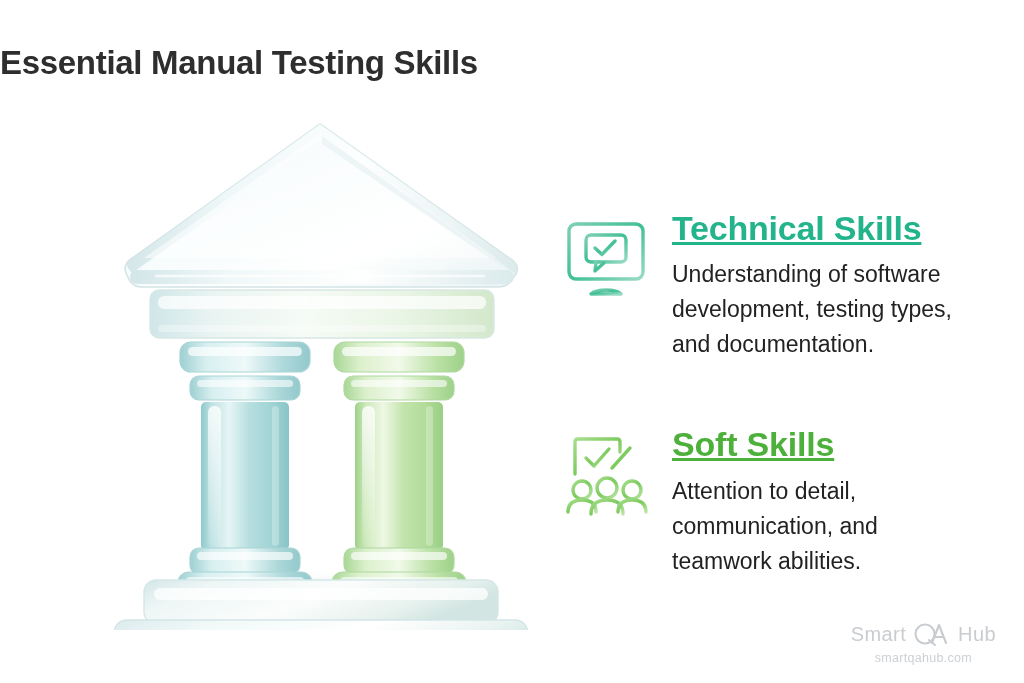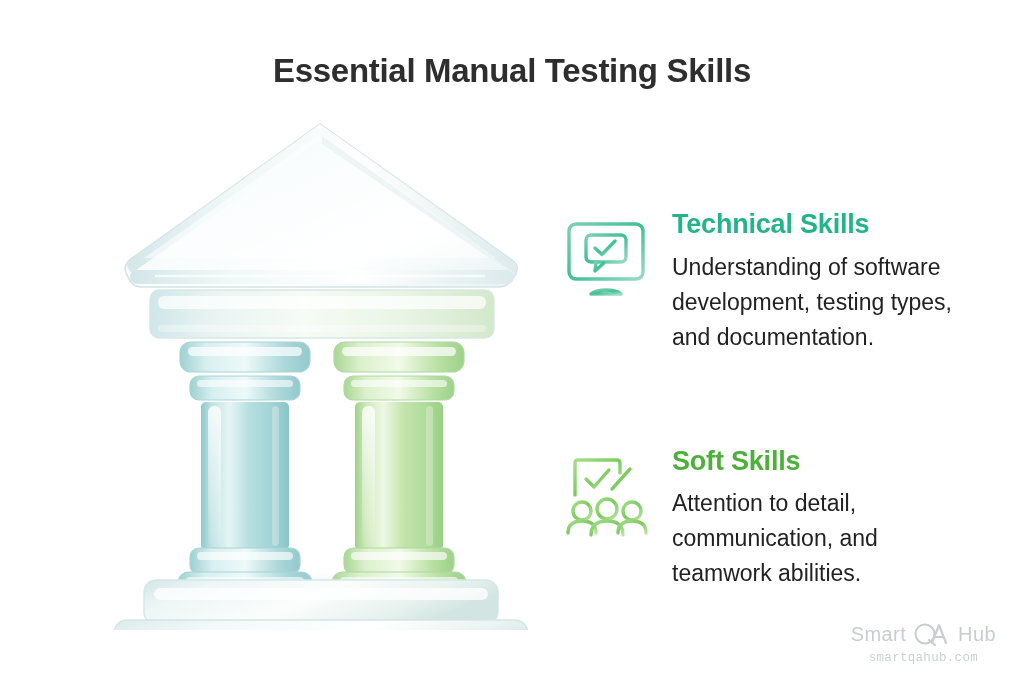--- a/index.html
+++ b/index.html
@@ -19,10 +19,9 @@
   
   .page-title {
     position: absolute;
-    top: 52px;
+    top: 44px;
     left: 0;
     width: 1024px;
-    text-align: center;
     font-size: 33px;
     font-weight: bold;
     color: #2e2e2e;

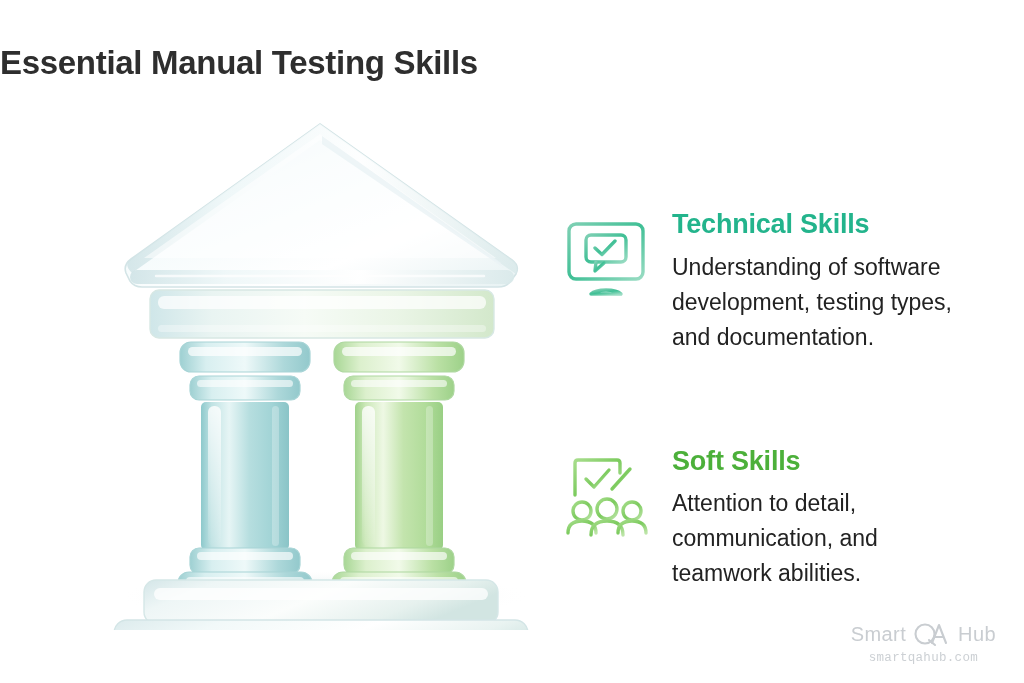--- a/index.html
+++ b/index.html
@@ -61,11 +61,12 @@
     margin-left: 110px;
   }
   .skill-heading {
-    font-size: 27px;
+    font-size: 34px;
     font-weight: bold;
     letter-spacing: -0.2px;
     margin: 0 0 10px 0;
     line-height: 1.1;
+    text-decoration: underline;
   }
   .heading-technical { color: #23b48c; }
   .heading-soft { color: #4cb03a; }

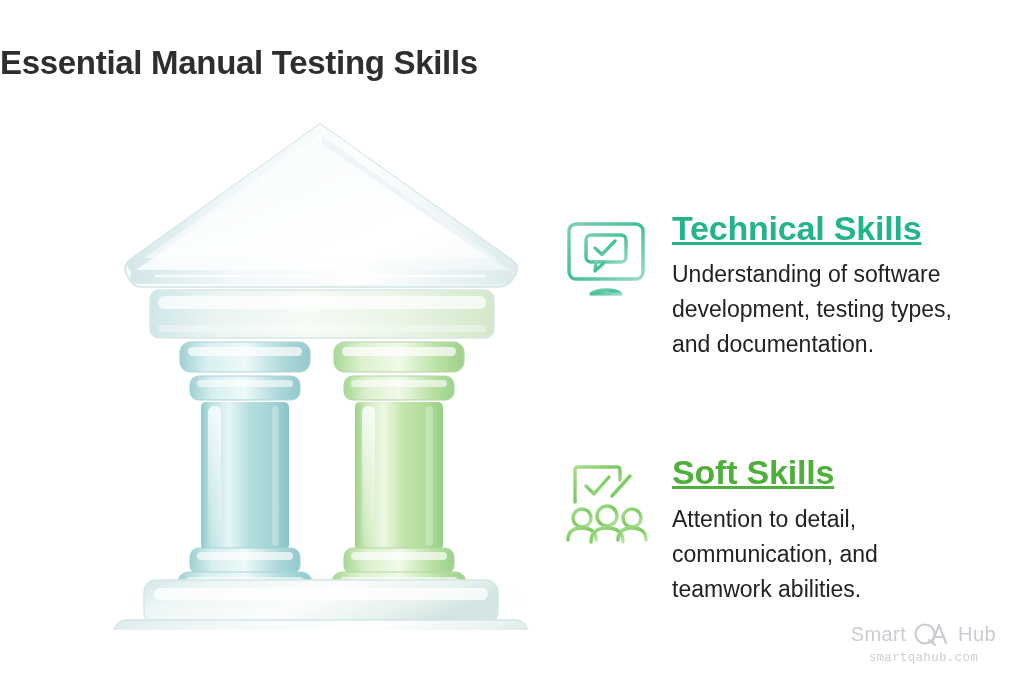--- a/index.html
+++ b/index.html
@@ -276,7 +276,7 @@
     </div>
   </div>
 
-  <div class="skill-block" style="margin-top: 92px;">
+  <div class="skill-block" style="margin-top: 64px;">
     <div class="skill-icon">
       <svg width="92" height="88" viewBox="0 0 92 88" xmlns="http://www.w3.org/2000/svg">
         <defs>

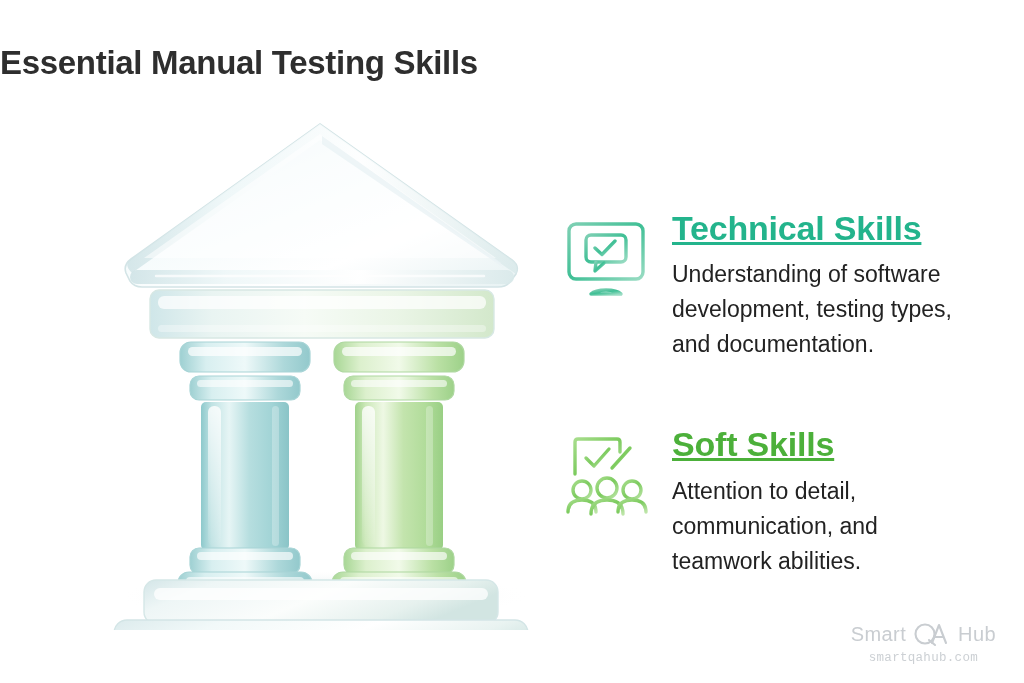--- a/index.html
+++ b/index.html
@@ -108,7 +108,6 @@
     letter-spacing: 0.3px;
     margin-top: 4px;
     text-align: center;
-    font-family: Liberation Mono, monospace;
   }
 </style>
 </head>

